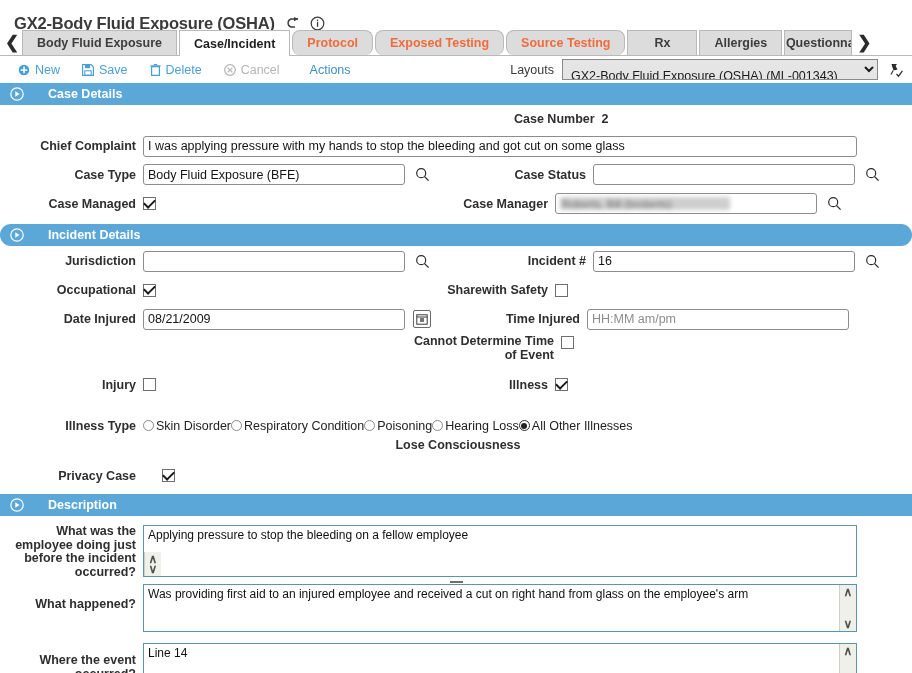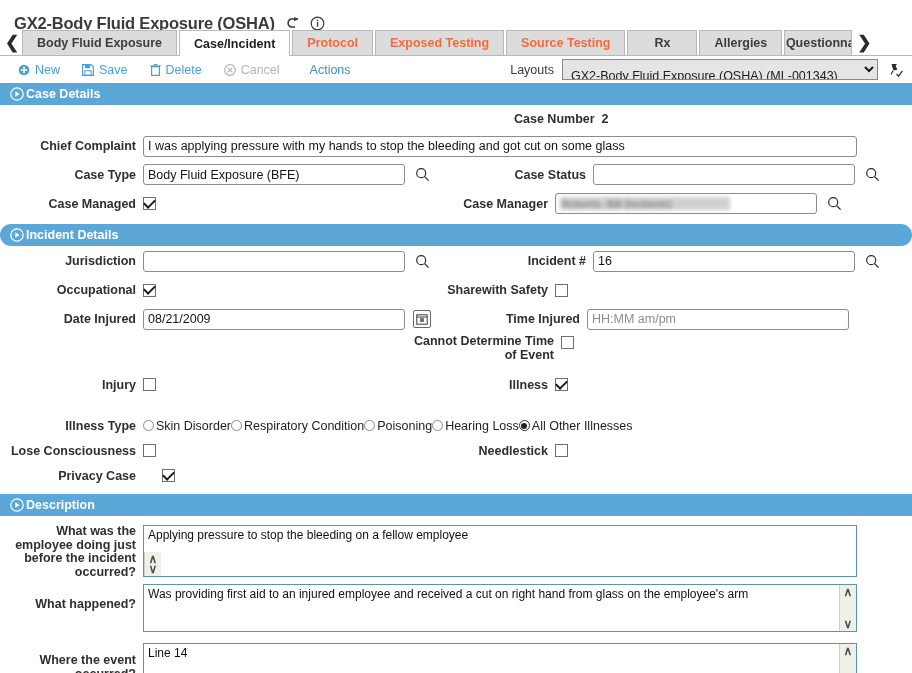--- a/index.html
+++ b/index.html
@@ -68,7 +68,7 @@
     margin-bottom: -1px;
     height: 26px;
   }
-  .tab.orange { color: #f26b3a; }
+  .tab.orange { color: #f26b3a; border-radius: 8px; }
   .tab.clipped { overflow: hidden; max-width: 68px; padding: 0 6px 0 10px; }
 
   

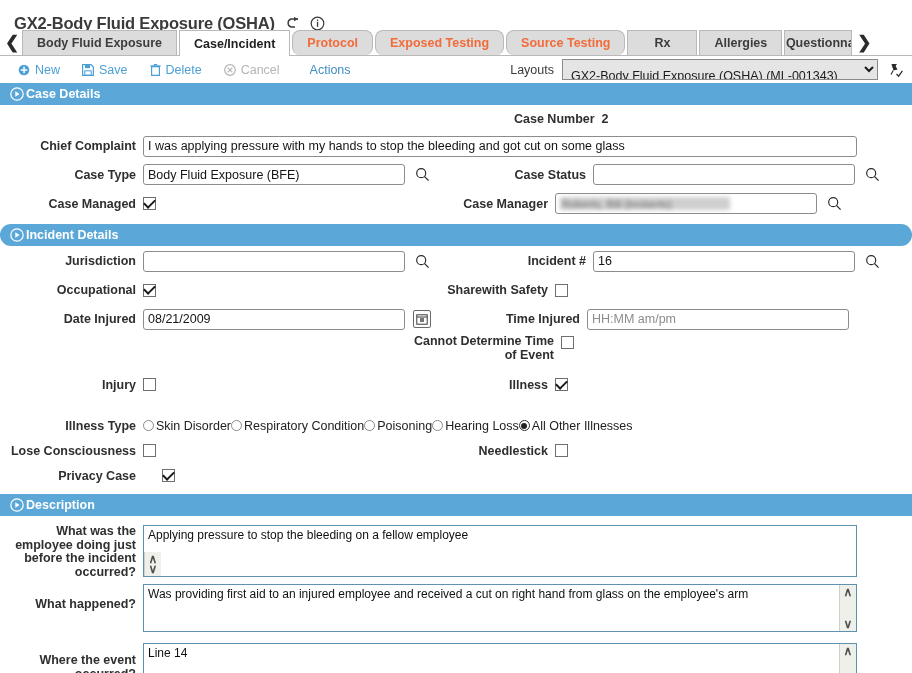--- a/index.html
+++ b/index.html
@@ -110,7 +110,7 @@
     background: #5aa7d8;
     display: flex; align-items: center;
     padding-left: 10px;
-    gap: 2px;
+    gap: 24px;
     color: #ffffff;
     font-size: 12.5px;
     font-weight: bold;

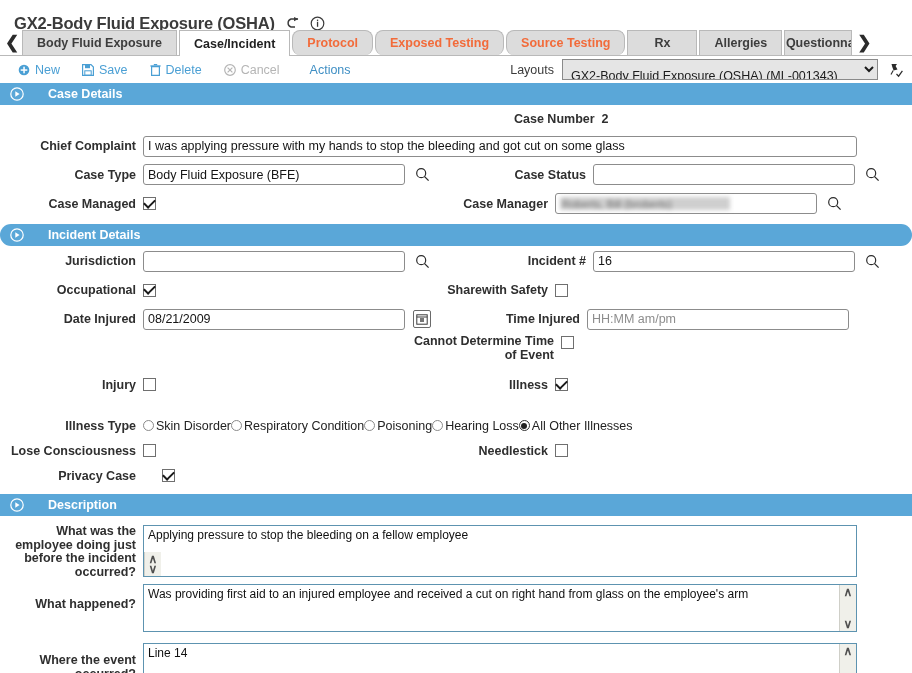--- a/index.html
+++ b/index.html
@@ -491,7 +491,7 @@
     </div>
   </div>
 
-  <div class="row" style="height:24px;">
+  <div class="row" style="height:24px;flex-direction:column;">
     <div class="lbl col-l-lbl">Lose Consciousness</div>
     <span class="cb"></span>
     <div style="width:239px;flex:0 0 239px;"></div>

